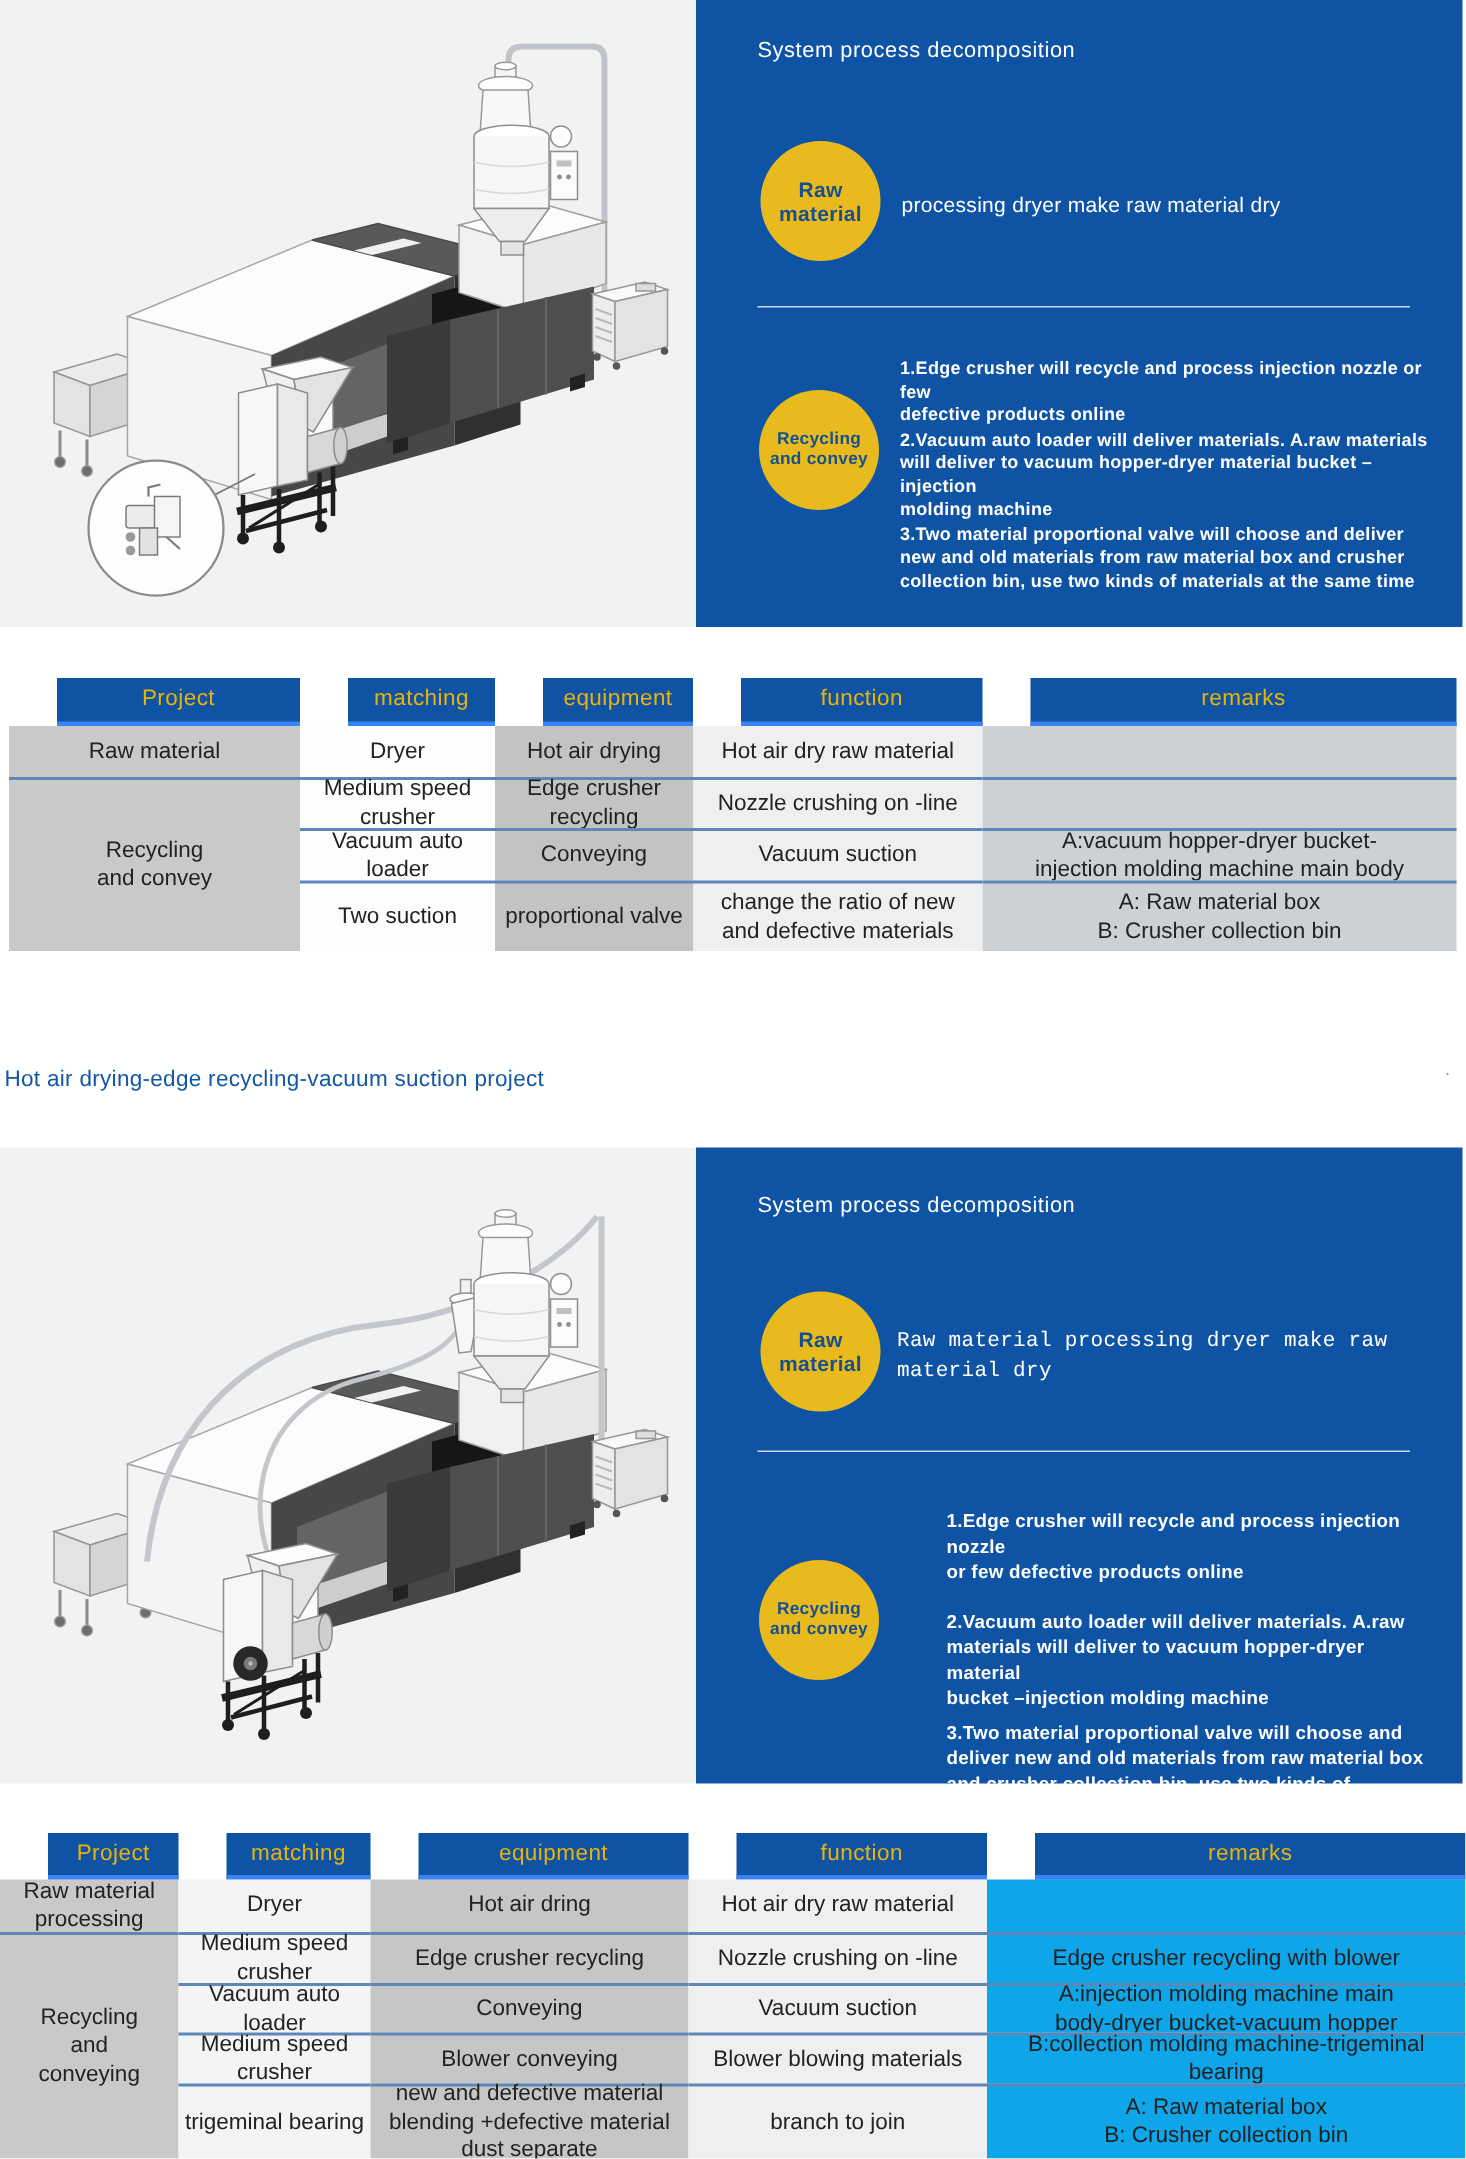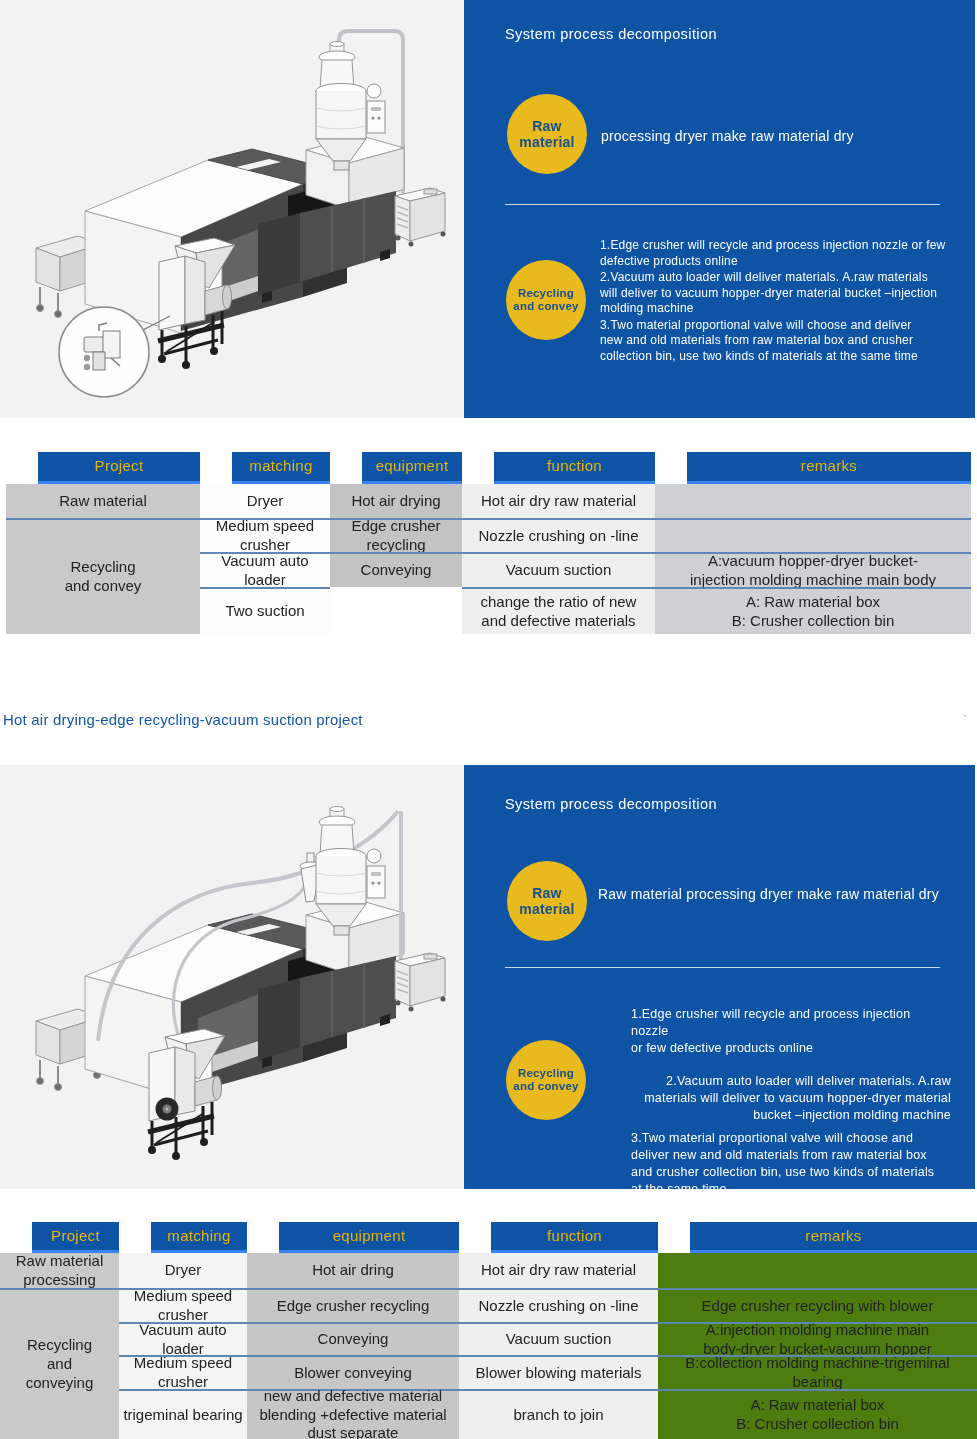--- a/index.html
+++ b/index.html
@@ -33,7 +33,7 @@
   .items{position:absolute;}
   .panel1 .items{left:136px; top:238px; width:362px;}
   .panel2 .items{left:135px; top:241px; width:352px;}
-  .items p{margin:0; white-space:pre-line;}
+  .items p{margin:0; white-space:pre-line;font-weight:bold;}
   .panel1 .items p{font-size:12px; line-height:15.5px;}
   .panel1 .items p + p{margin-top:1px;}
   .panel1 .items p:nth-child(3){}

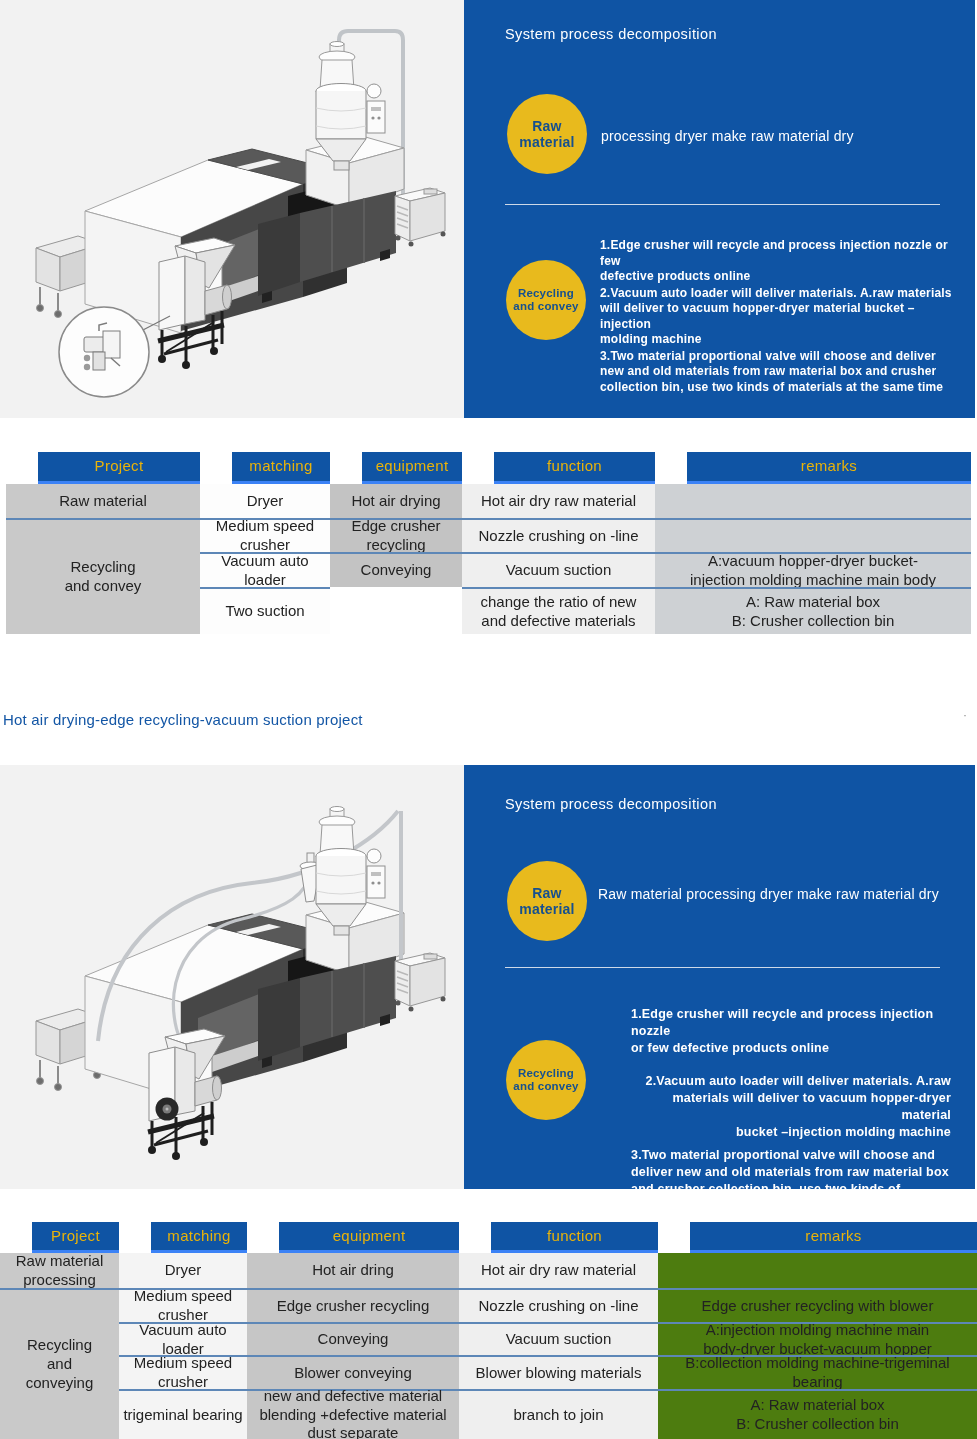--- a/index.html
+++ b/index.html
@@ -214,6 +214,7 @@
 injection molding machine main body</div>
 
   <div class="cell c2 sep" style="grid-area:5/2">Two suction</div>
+  <div class="cell c3 sep fs13" style="grid-area:5/3">proportional valve</div>
   <div class="cell c4 sep fs14" style="grid-area:5/4">change the ratio of new
 and defective materials</div>
   <div class="cell c5 sep" style="grid-area:5/5">A:  Raw material box

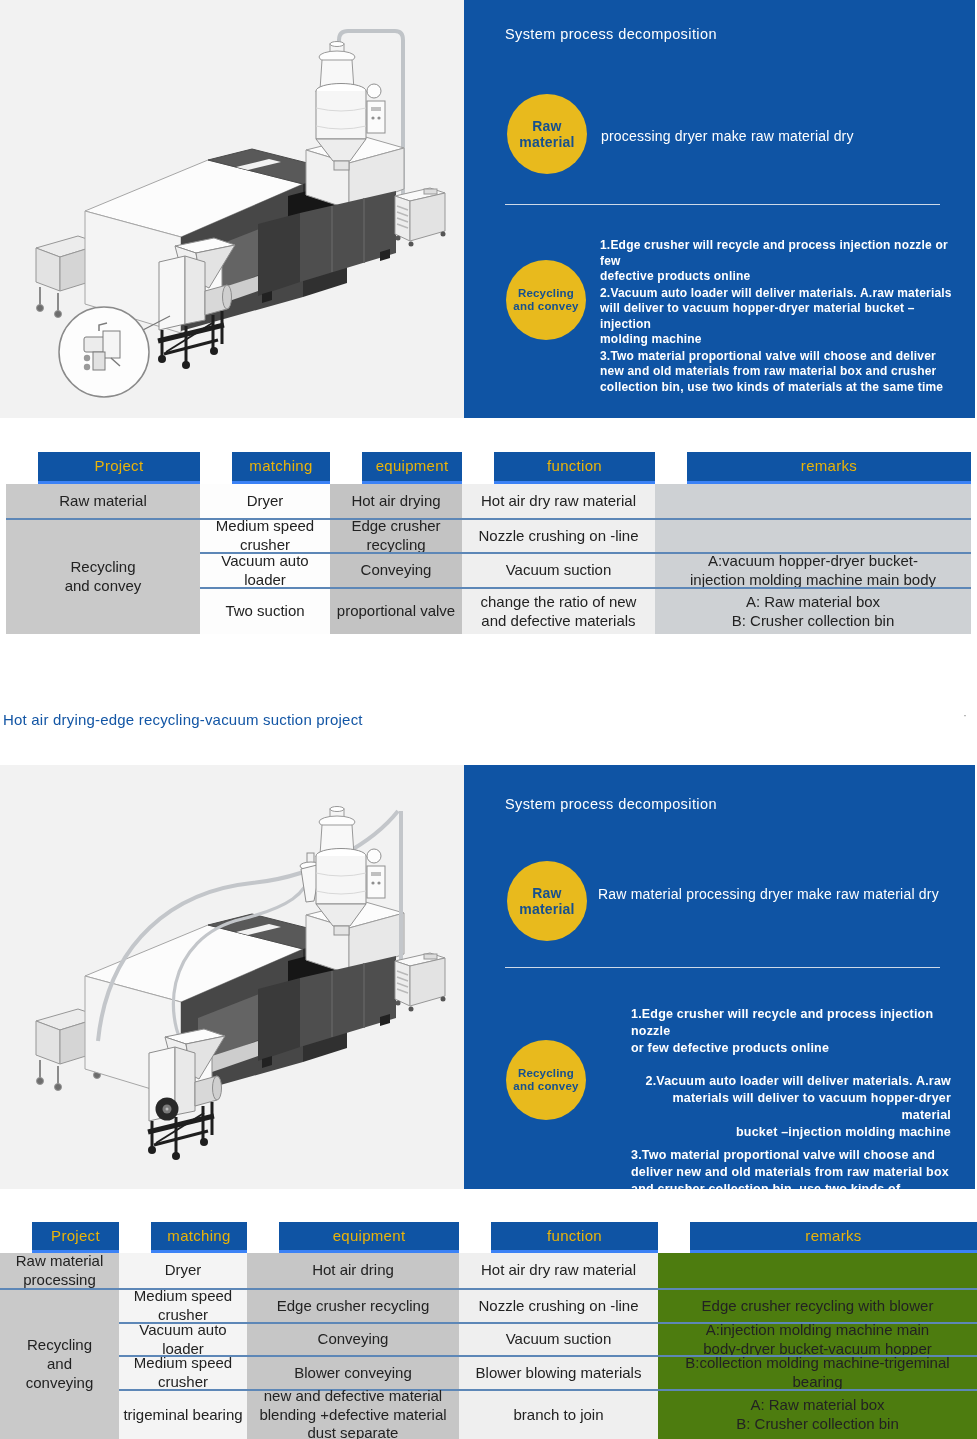--- a/index.html
+++ b/index.html
@@ -27,7 +27,7 @@
   .panel2 .badge-rec{left:42px; top:275px;}
   .rawtext{position:absolute; margin:0; font-size:14px; line-height:20px;}
   .panel1 .rawtext{left:137px; top:126px; width:350px;}
-  .panel2 .rawtext{left:134px; top:119px; width:345px;}
+  .panel2 .rawtext{left:134px; top:119px; width:345px;font-family:Liberation Mono, monospace;}
   .hr{position:absolute; left:41px; width:435px; height:1px; background:#cdd9e8;}
   .panel1 .hr{top:204px;} .panel2 .hr{top:202px;}
   .items{position:absolute;}

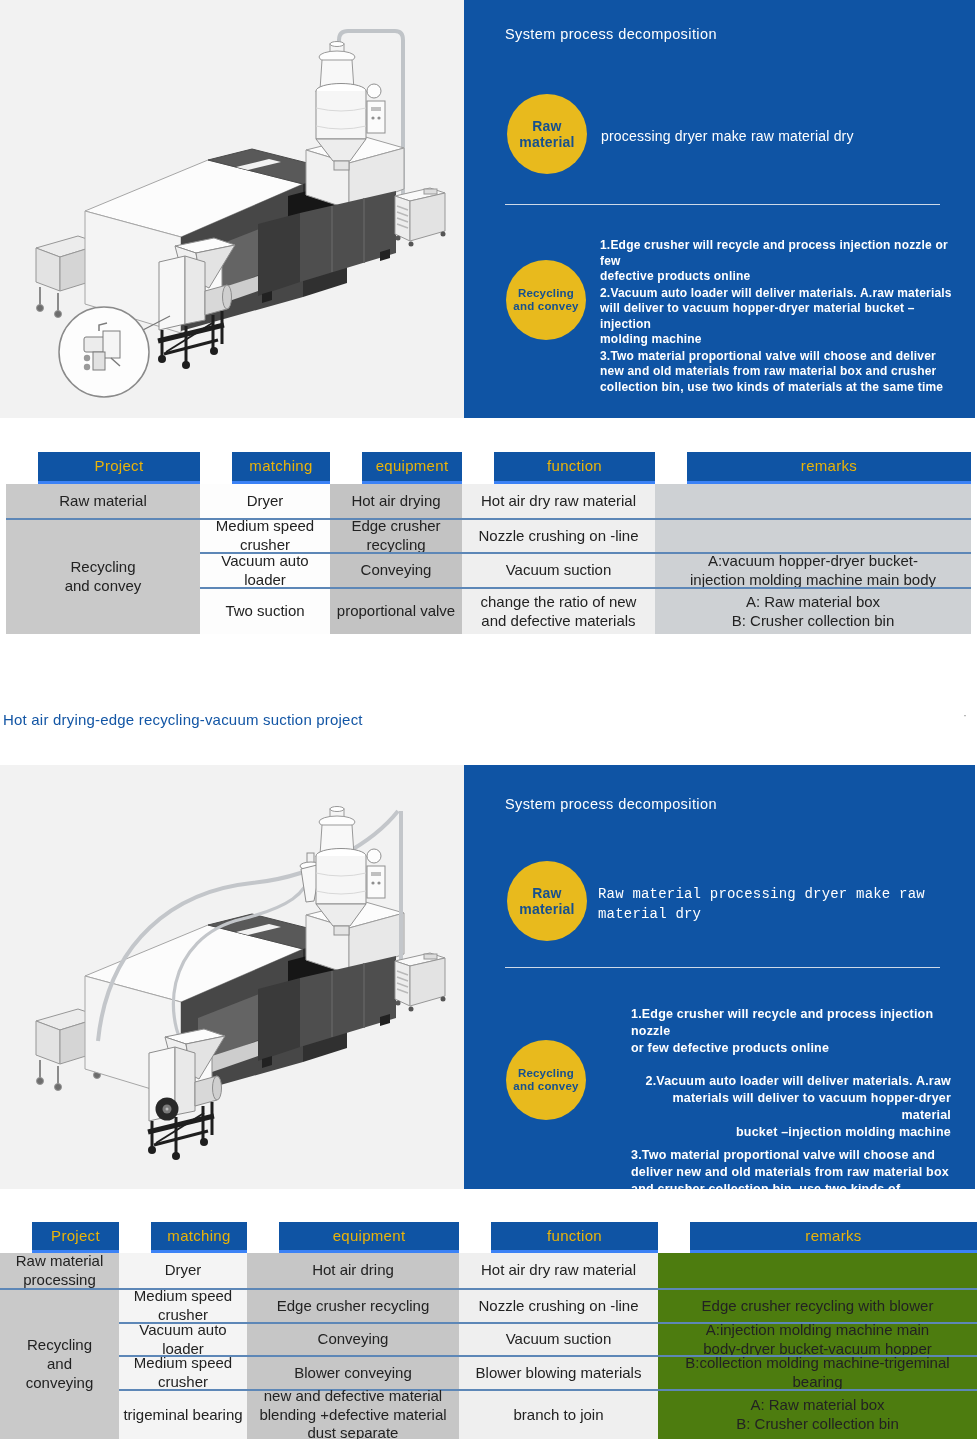--- a/index.html
+++ b/index.html
@@ -38,7 +38,7 @@
   .panel1 .items p + p{margin-top:1px;}
   .panel1 .items p:nth-child(3){}
   .panel2 .items p{font-size:12.5px; line-height:17px;margin-left:32px;}
-  .panel2 .items p:nth-child(2){margin-top:16px;text-align:right;}
+  .panel2 .items p:nth-child(2){margin-top:16px;}
   .panel2 .items p:nth-child(3){margin-top:6px;}
 
   

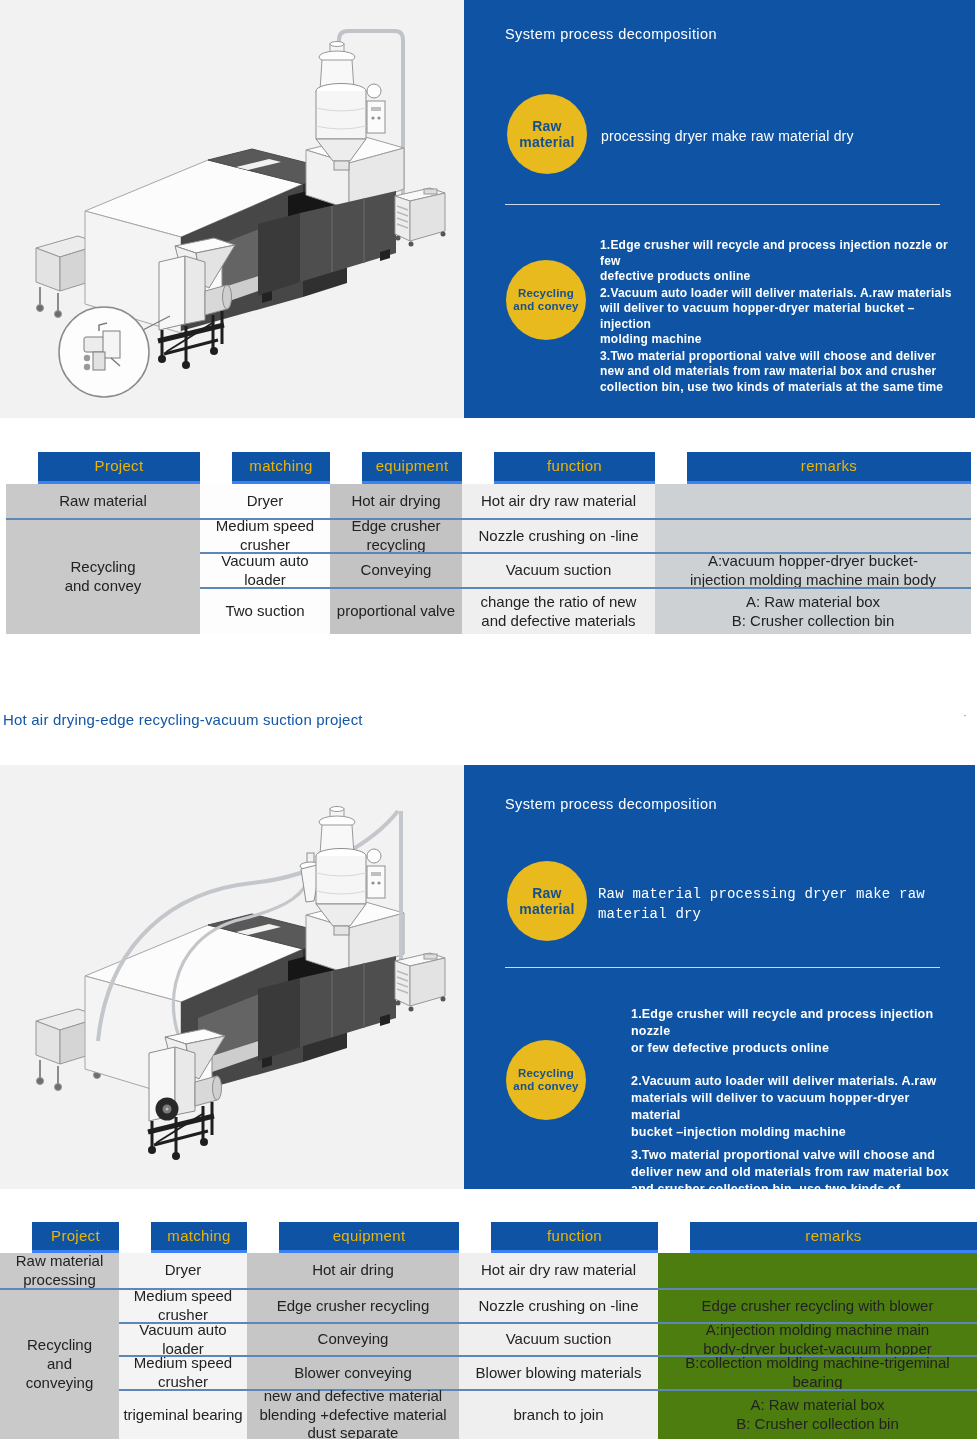--- a/index.html
+++ b/index.html
@@ -58,7 +58,7 @@
   .t1 .c1{background:#c9c9c9;} .t1 .c2{background:#fdfdfd;} .t1 .c3{background:#c3c3c3;}
   .t1 .c4{background:#efefef;} .t1 .c5{background:#ced1d4;}
   .t2 .c1{background:#c9c9c9;} .t2 .c2{background:#f4f4f4;} .t2 .c3{background:#c6c6c6;}
-  .t2 .c4{background:#efefef;} .t2 .c5{background:#4d7c0f;}
+  .t2 .c4{background:#efefef;} .t2 .c5{background:#0ea5e9;}
   .tbl .sep{border-top:2px solid #5d87b7;}
   .fs9{font-size:9.5px;} .fs10{font-size:10.5px;} .fs11{font-size:11.5px;}
   .fs12{font-size:12.5px;} .fs13{font-size:13.5px;} .fs14{font-size:14.5px;}

